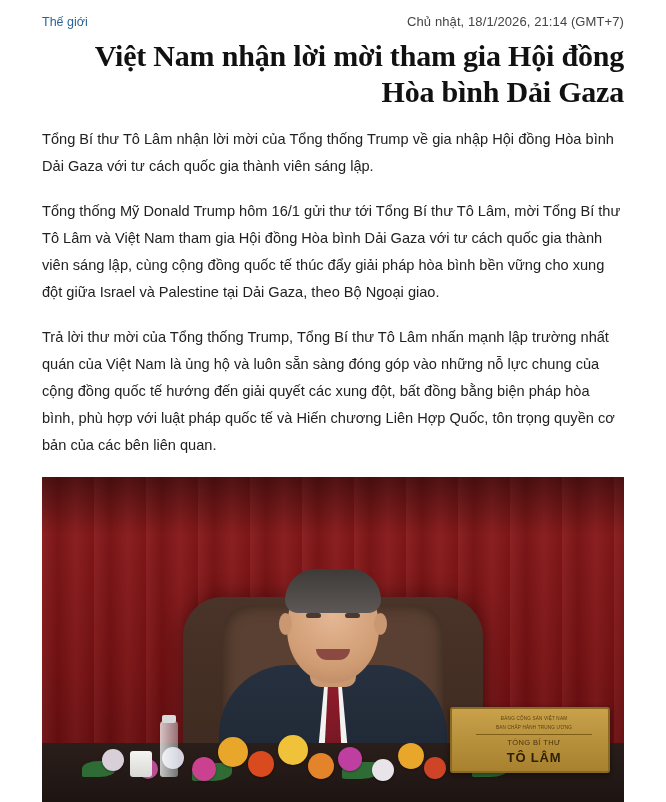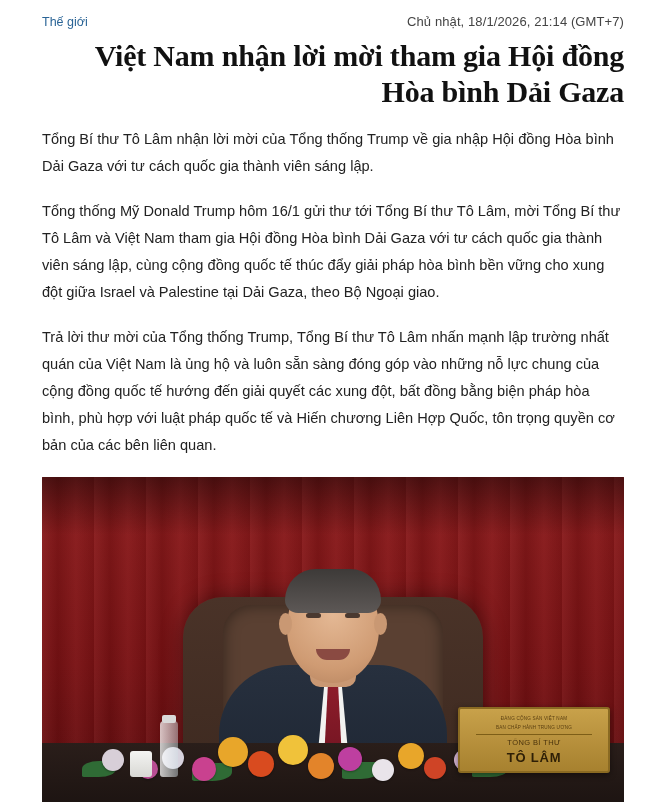--- a/index.html
+++ b/index.html
@@ -249,6 +249,7 @@
     justify-content: center;
     gap: 3px;
     box-shadow: 0 2px 6px rgba(0,0,0,0.45);
+    padding-left: 8px;
   }
   .np-top {
     font-size: 4.6px;

